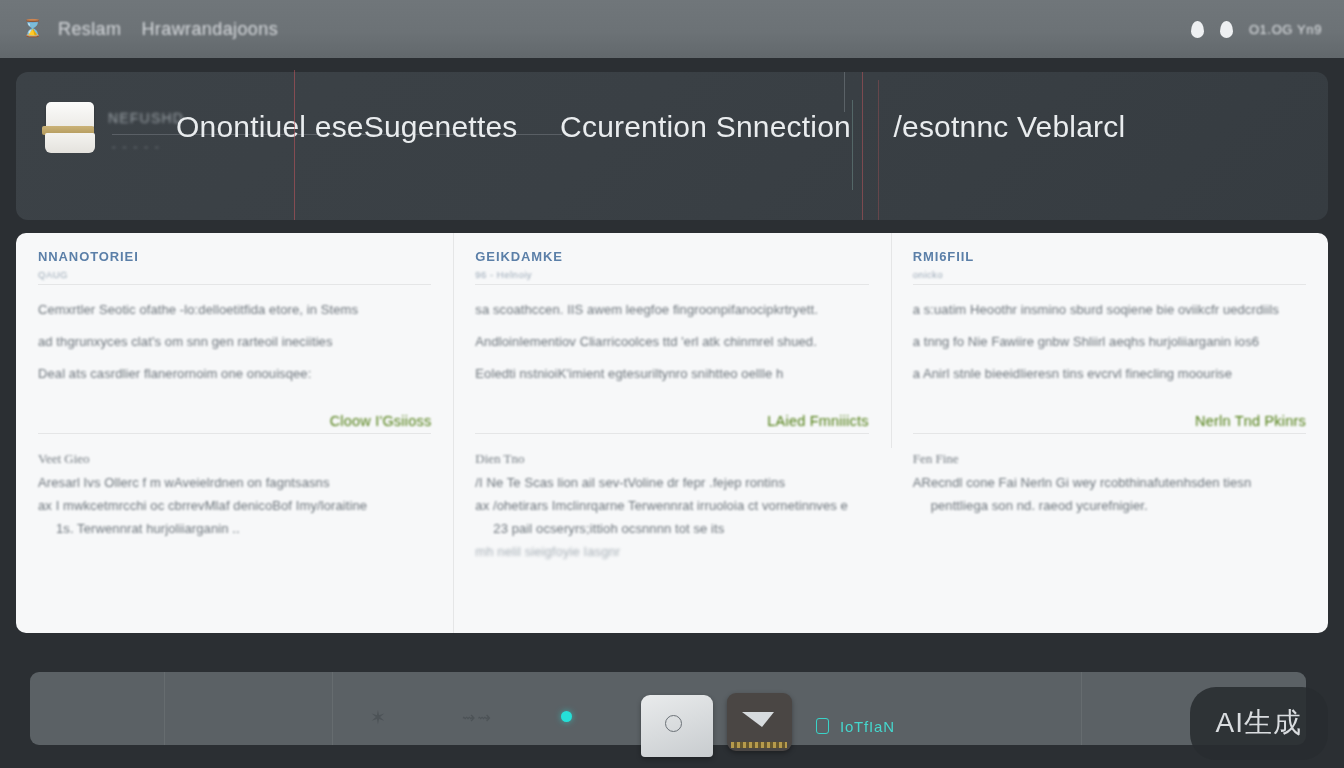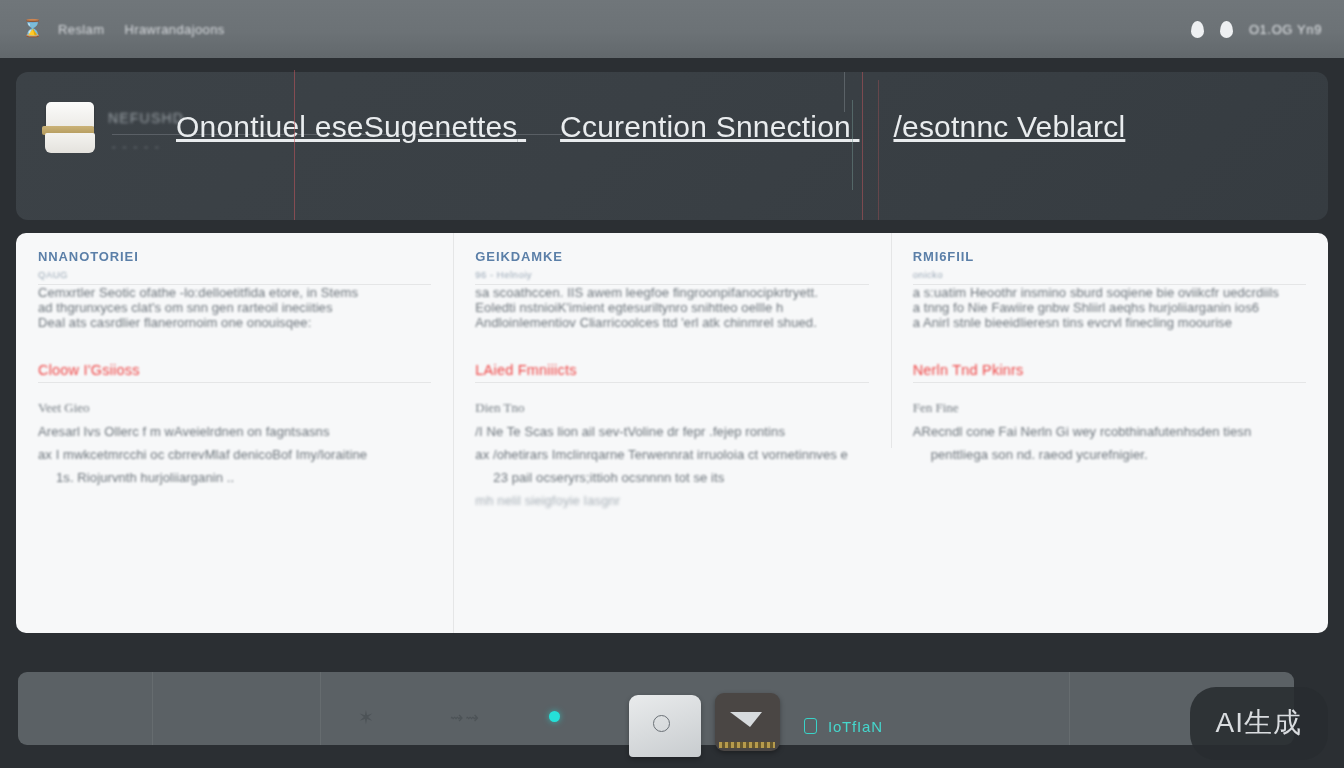--- a/index.html
+++ b/index.html
@@ -37,7 +37,7 @@
     filter: blur(0.5px);
   }
   .topbar-label {
-    font-size: 13px;
+    font-size: 18px;
     color: #d7dade;
     letter-spacing: 0.4px;
     filter: blur(0.9px);

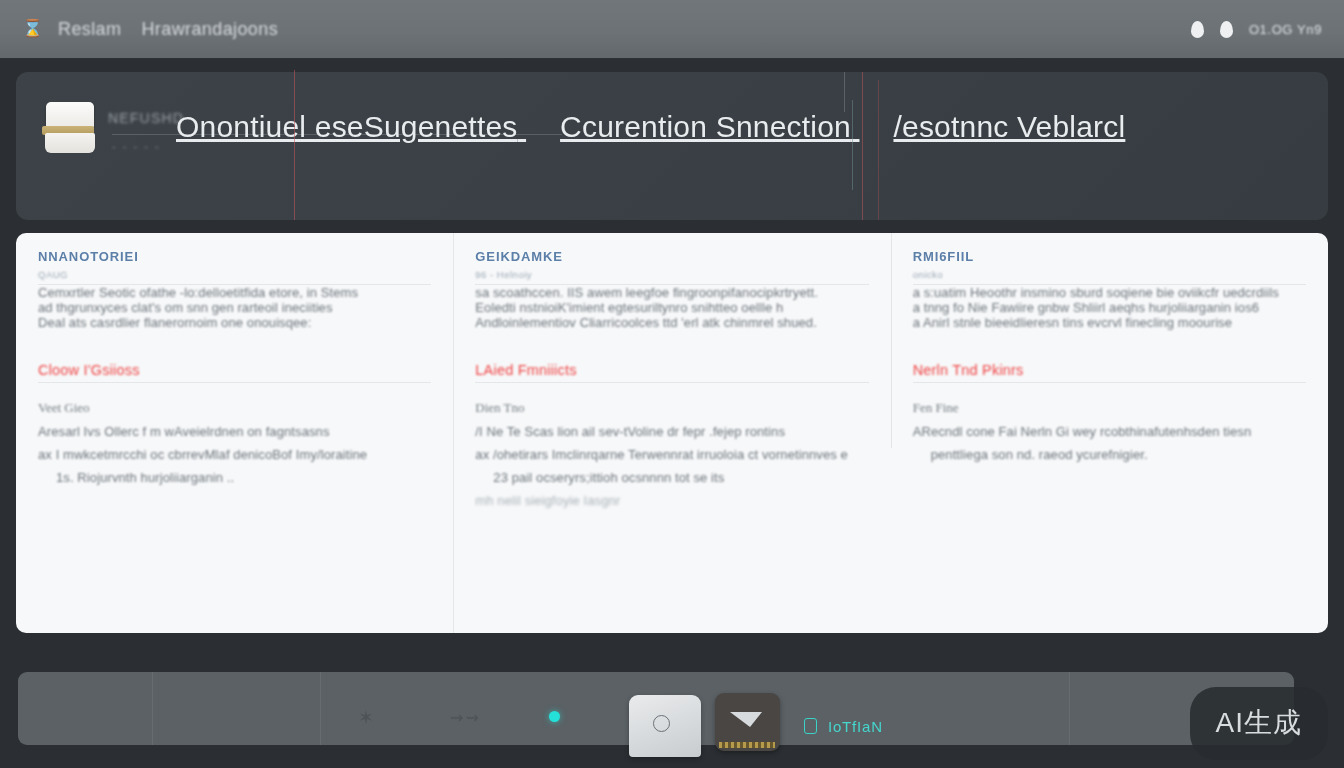--- a/index.html
+++ b/index.html
@@ -127,7 +127,6 @@
     letter-spacing: 0.2px;
     white-space: nowrap;
     filter: blur(0.5px);
-    text-decoration: underline;
   }
   .hero-title .seg2 { margin-left: 34px; }
   .hero-title .seg3 { margin-left: 34px; }

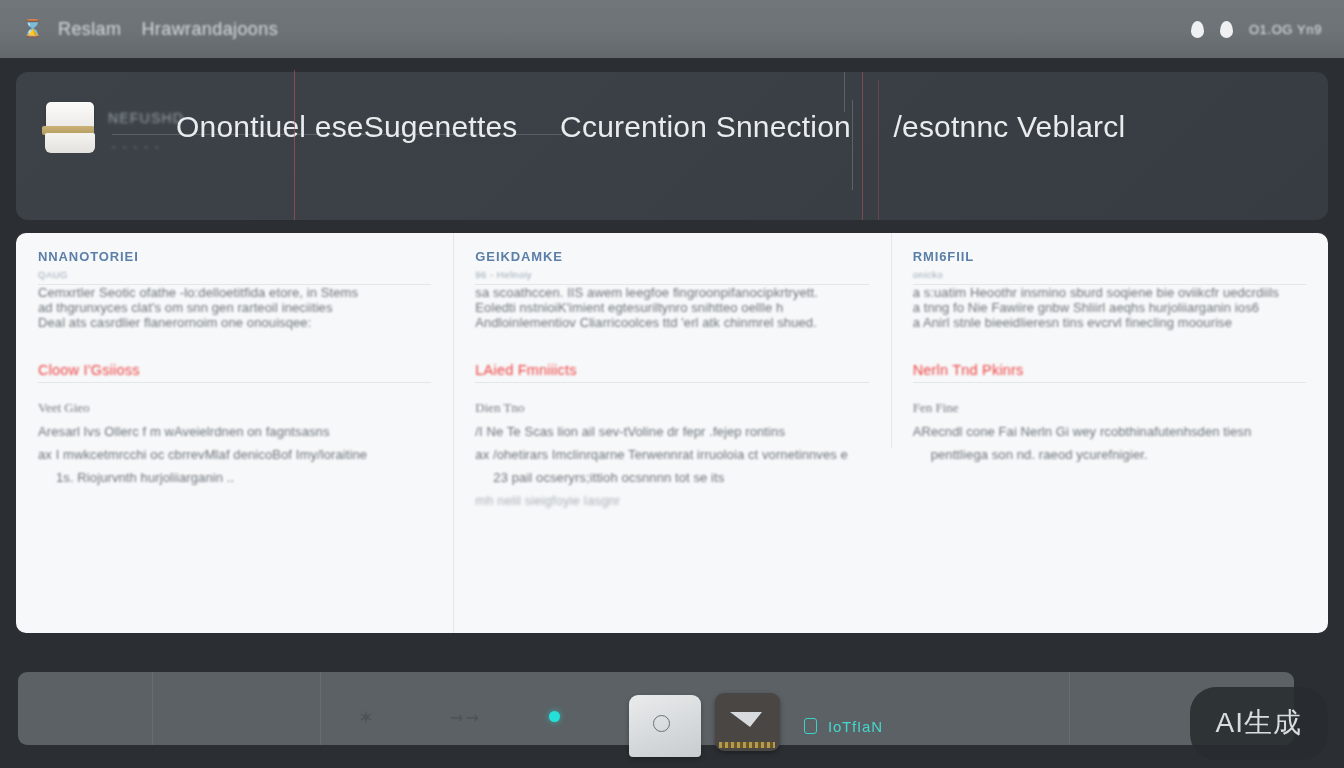--- a/index.html
+++ b/index.html
@@ -186,6 +186,7 @@
     background: rgba(0,0,0,0.07);
   }
   .body-line {
+    margin-top: 17px;
     font-size: 13px;
     color: #6d757c;
     letter-spacing: 0.1px;

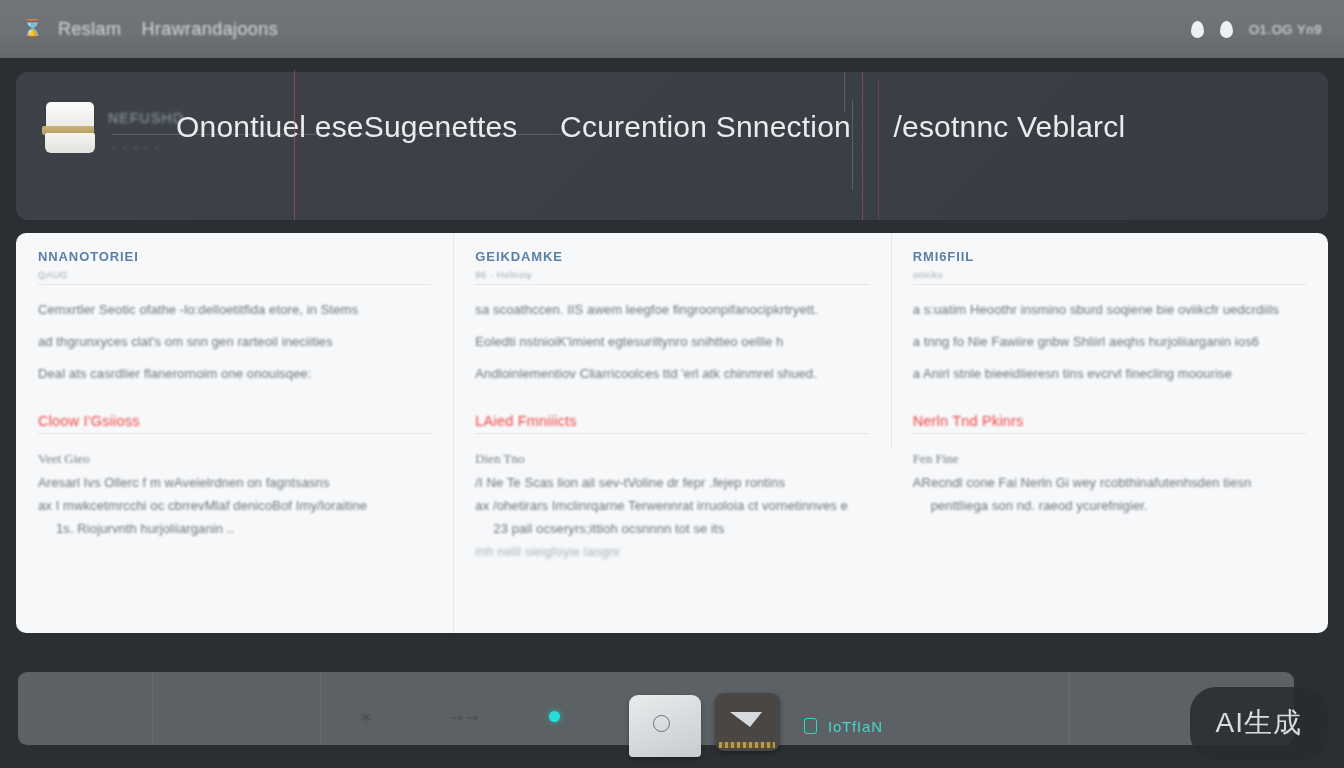--- a/index.html
+++ b/index.html
@@ -384,8 +384,8 @@
     <div class="col-subhead">96 - Helnoiy</div>
     <div class="rule"></div>
     <div class="body-line">sa scoathccen. IIS awem leegfoe fingroonpifanocipkrtryett.</div>
+    <div class="body-line">Andloinlementiov Cliarricoolces ttd 'erl atk chinmrel shued.</div>
     <div class="body-line">Eoledti nstnioiK'imient egtesuriltynro snihtteo oellle  h</div>
-    <div class="body-line">Andloinlementiov Cliarricoolces ttd 'erl atk chinmrel shued.</div>
 
     <div class="section-title">LAied Fmniiicts</div>
     <div class="rule"></div>

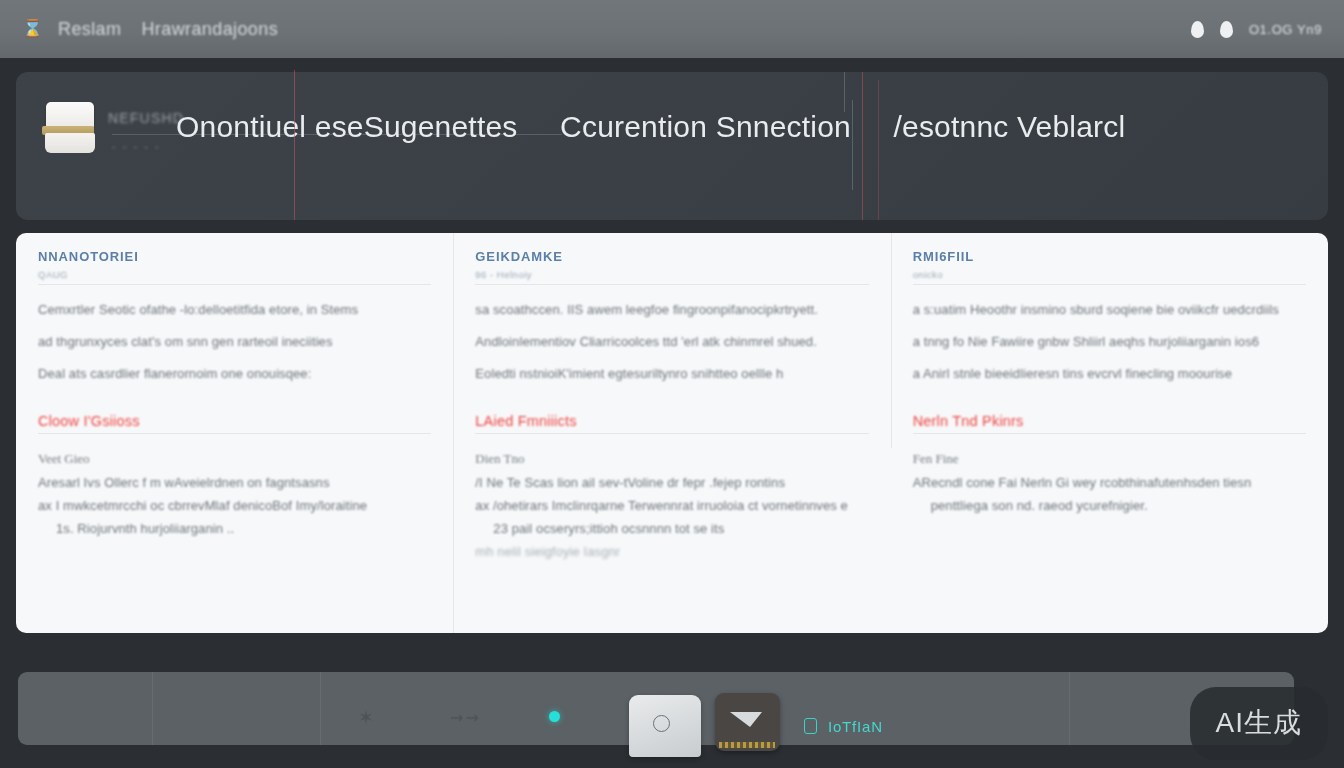--- a/index.html
+++ b/index.html
@@ -200,9 +200,10 @@
   .section-title {
     margin-top: 32px;
     font-size: 14.5px;
-    color: #ef4444;
+    color: #4d7c0f;
     letter-spacing: 0.2px;
     filter: blur(0.8px);
+    text-align: right;
   }
   .section-label {
     margin-top: 17px;

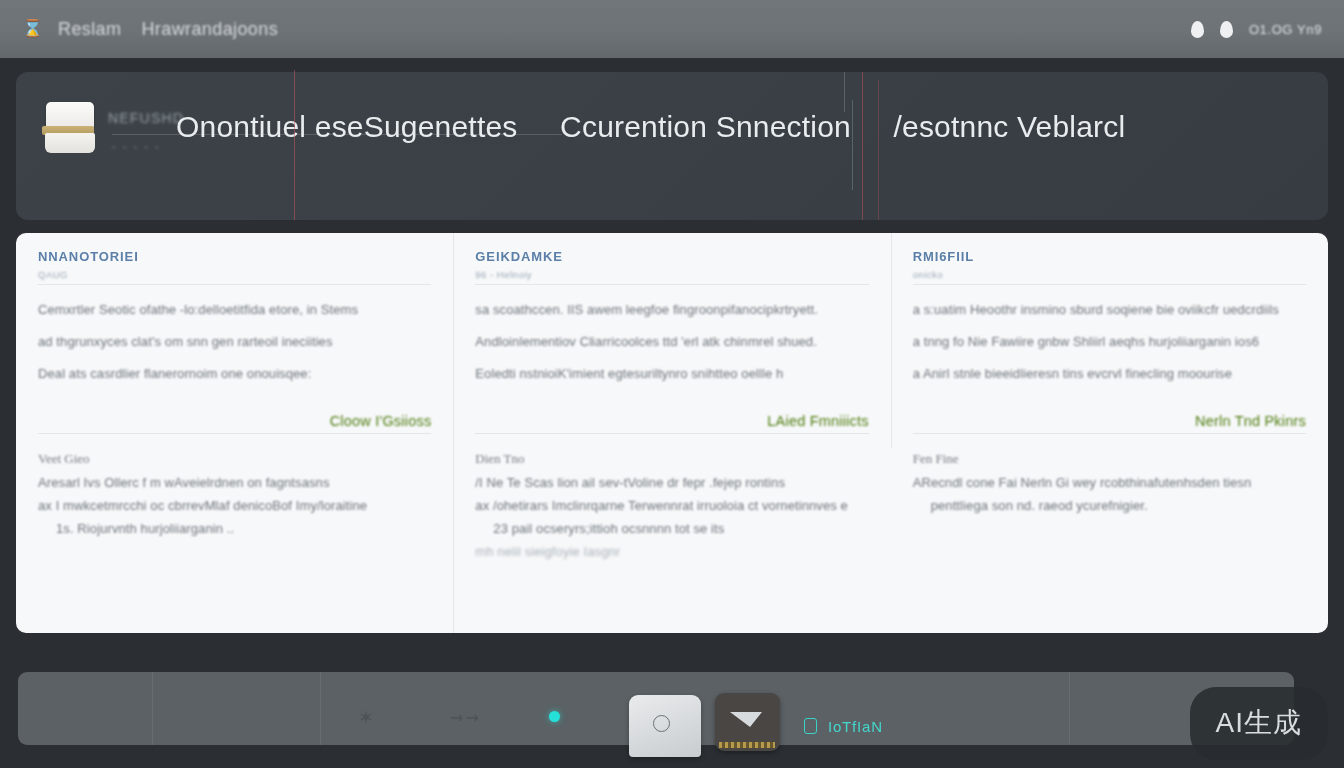--- a/index.html
+++ b/index.html
@@ -377,7 +377,7 @@
     <div class="section-label">Veet Gieo</div>
     <div class="body-line tight">Aresarl Ivs Ollerc f m wAveielrdnen  on fagntsasns</div>
     <div class="body-line tight">ax I mwkcetmrcchi oc cbrrevMlaf denicoBof Imy/loraitine</div>
-    <div class="body-line tight indent">1s. Riojurvnth hurjoliiarganin ..</div>
+    <div class="body-line tight indent">1s. Terwennrat hurjoliiarganin ..</div>
   </div>
 
   <div class="col c2">

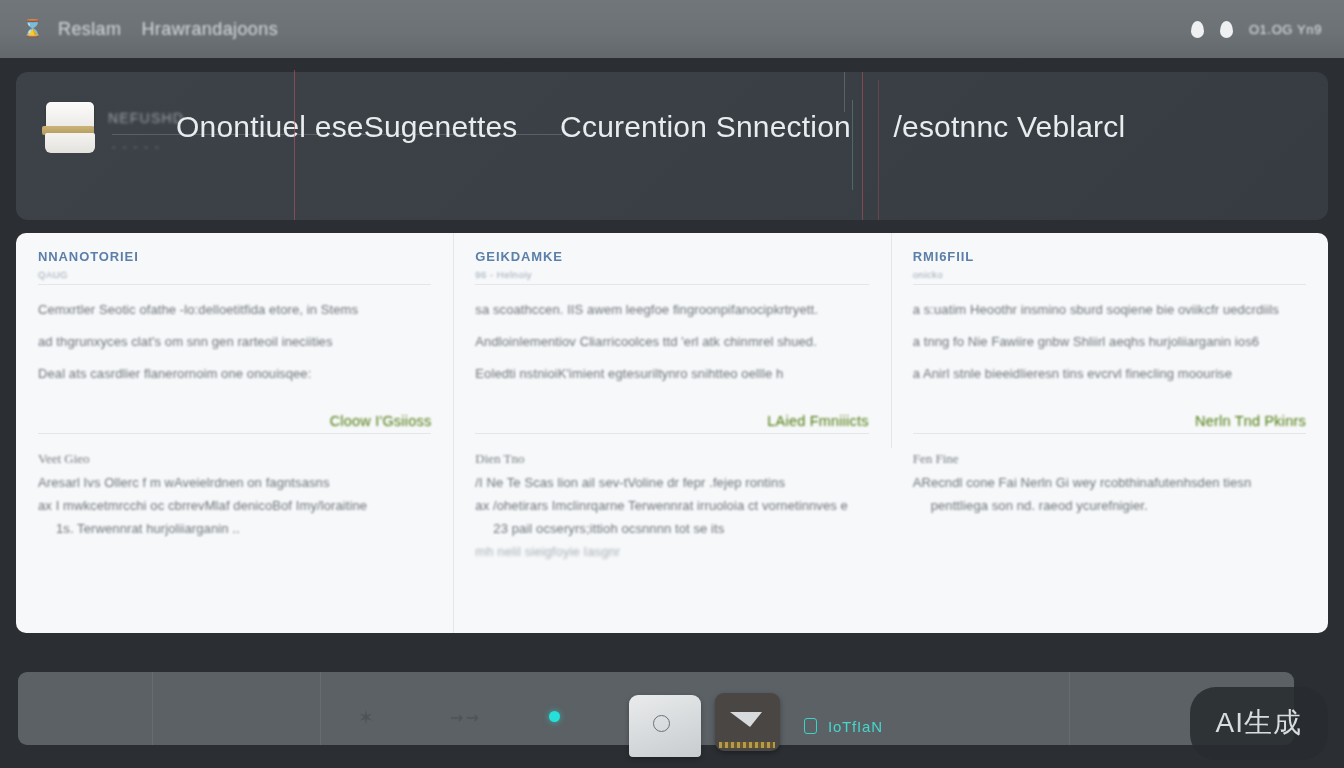--- a/index.html
+++ b/index.html
@@ -221,7 +221,7 @@
   }
   .dock {
     position: absolute;
-    left: 2px; top: 17px;
+    left: 14px; top: 17px;
     width: 1276px; height: 73px;
     background: #5b6165;
     border-radius: 9px;

